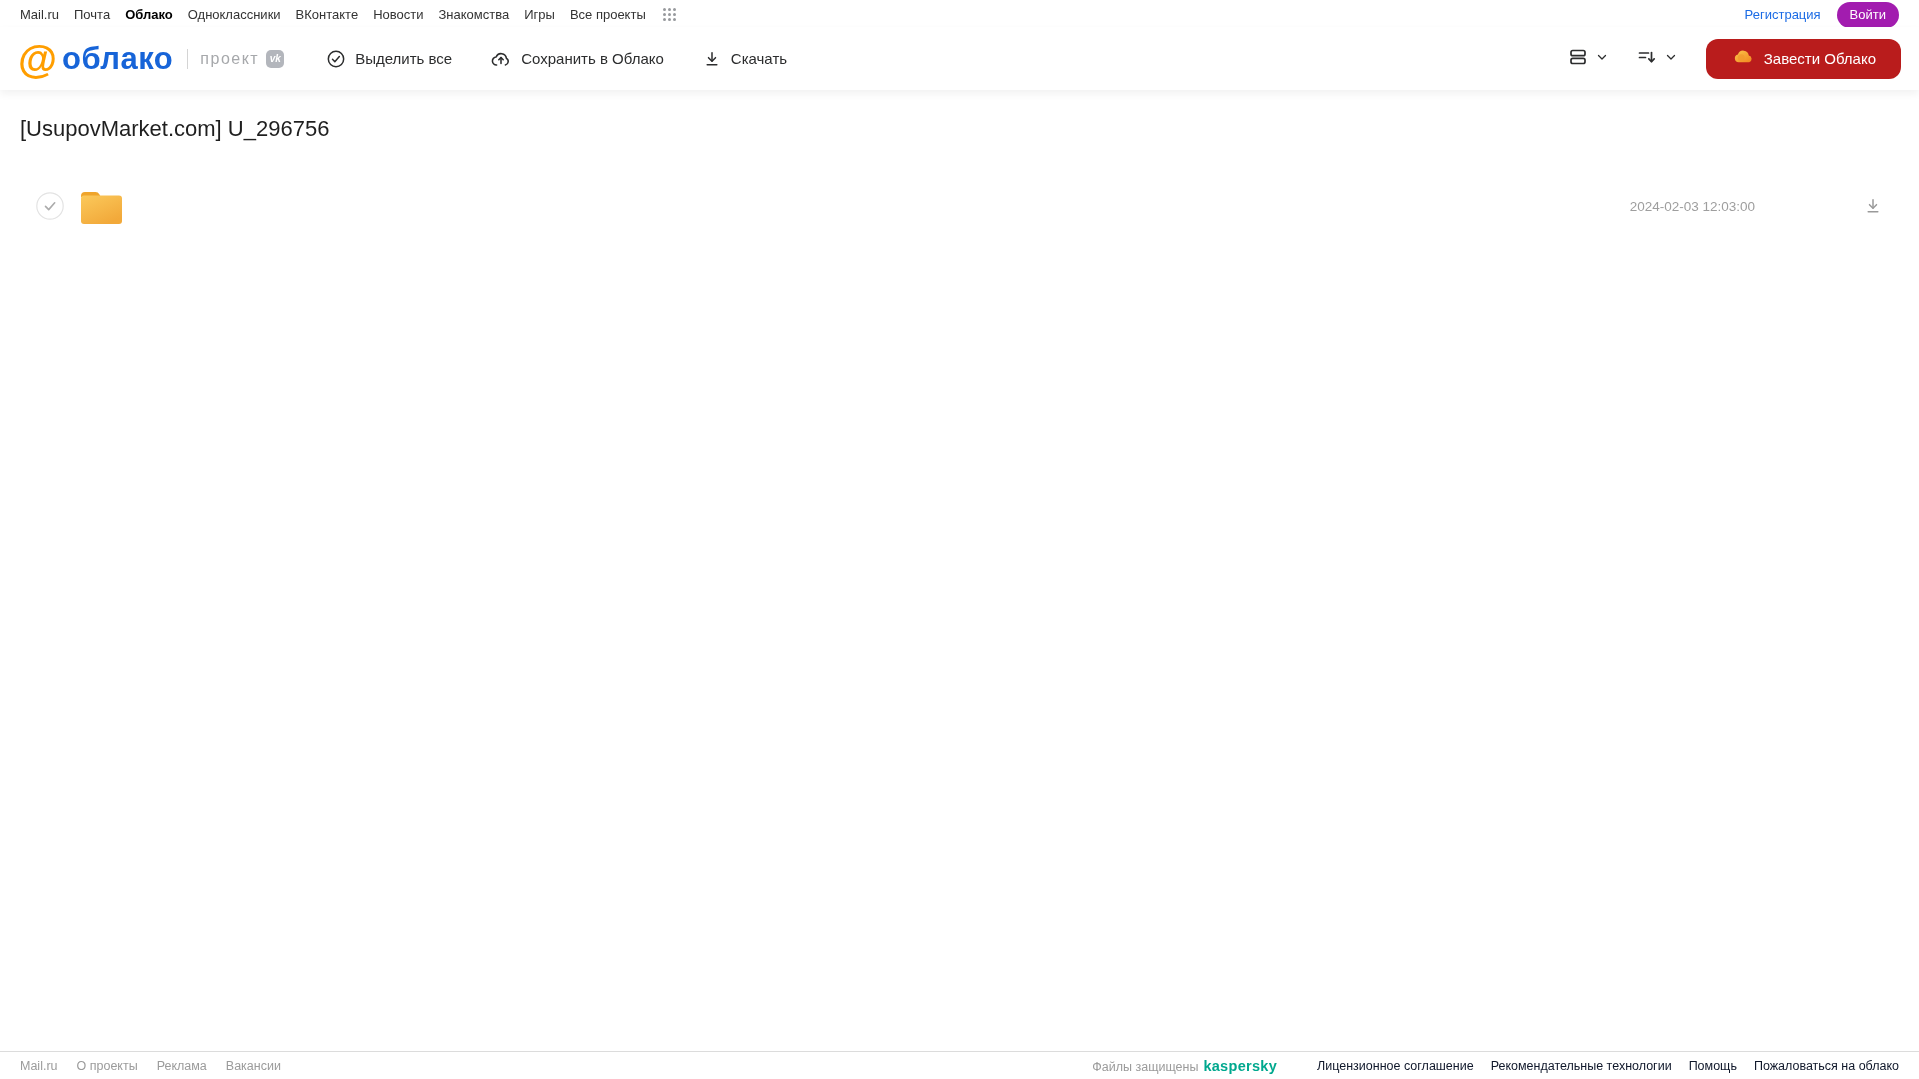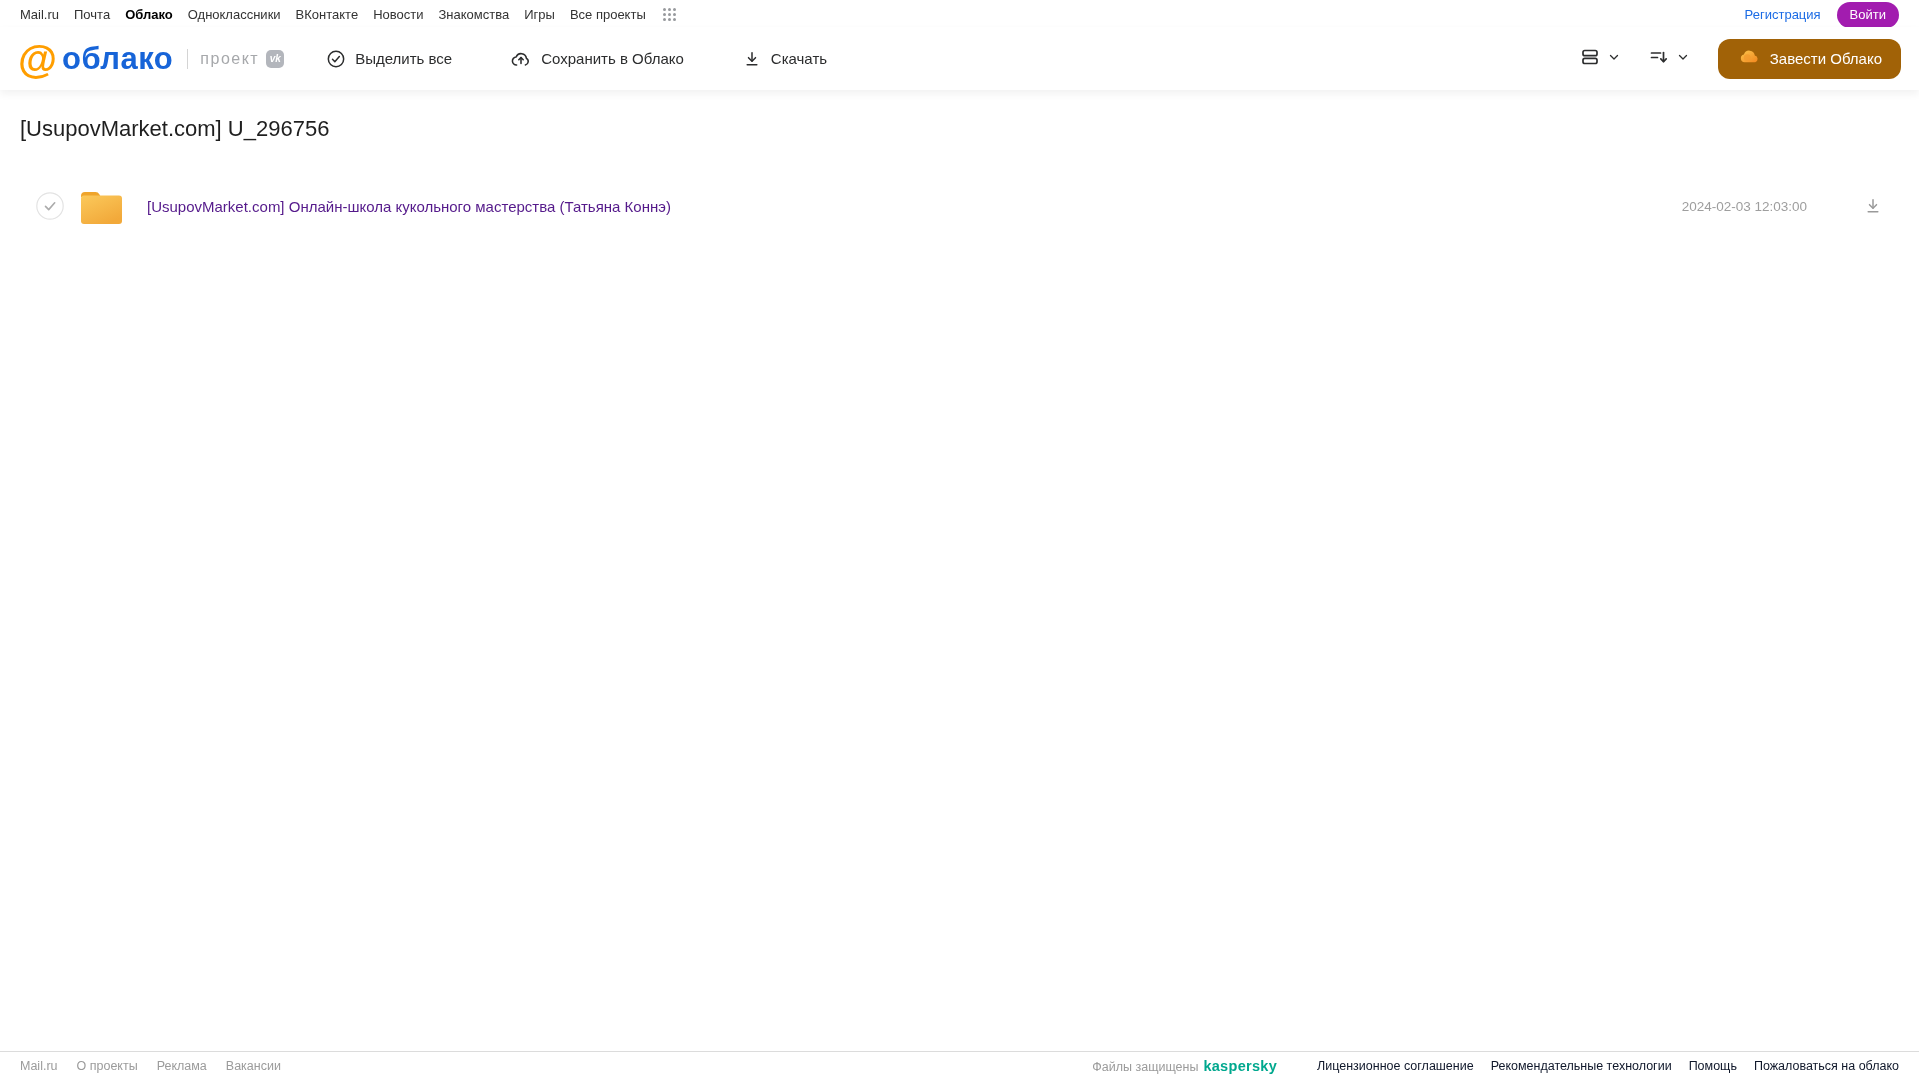--- a/index.html
+++ b/index.html
@@ -60,7 +60,7 @@
     color: #fff; font-size: 10px; font-weight: bold;
     display: inline-flex; align-items: center; justify-content: center; font-style: italic;
   }
-  .toolbar { display: flex; margin-left: 42px; gap: 58px; }
+  .toolbar { display: flex; margin-left: 42px; gap: 38px; }
   .tool-btn {
     display: flex; align-items: center; gap: 9px;
     background: none; border: none; cursor: pointer;

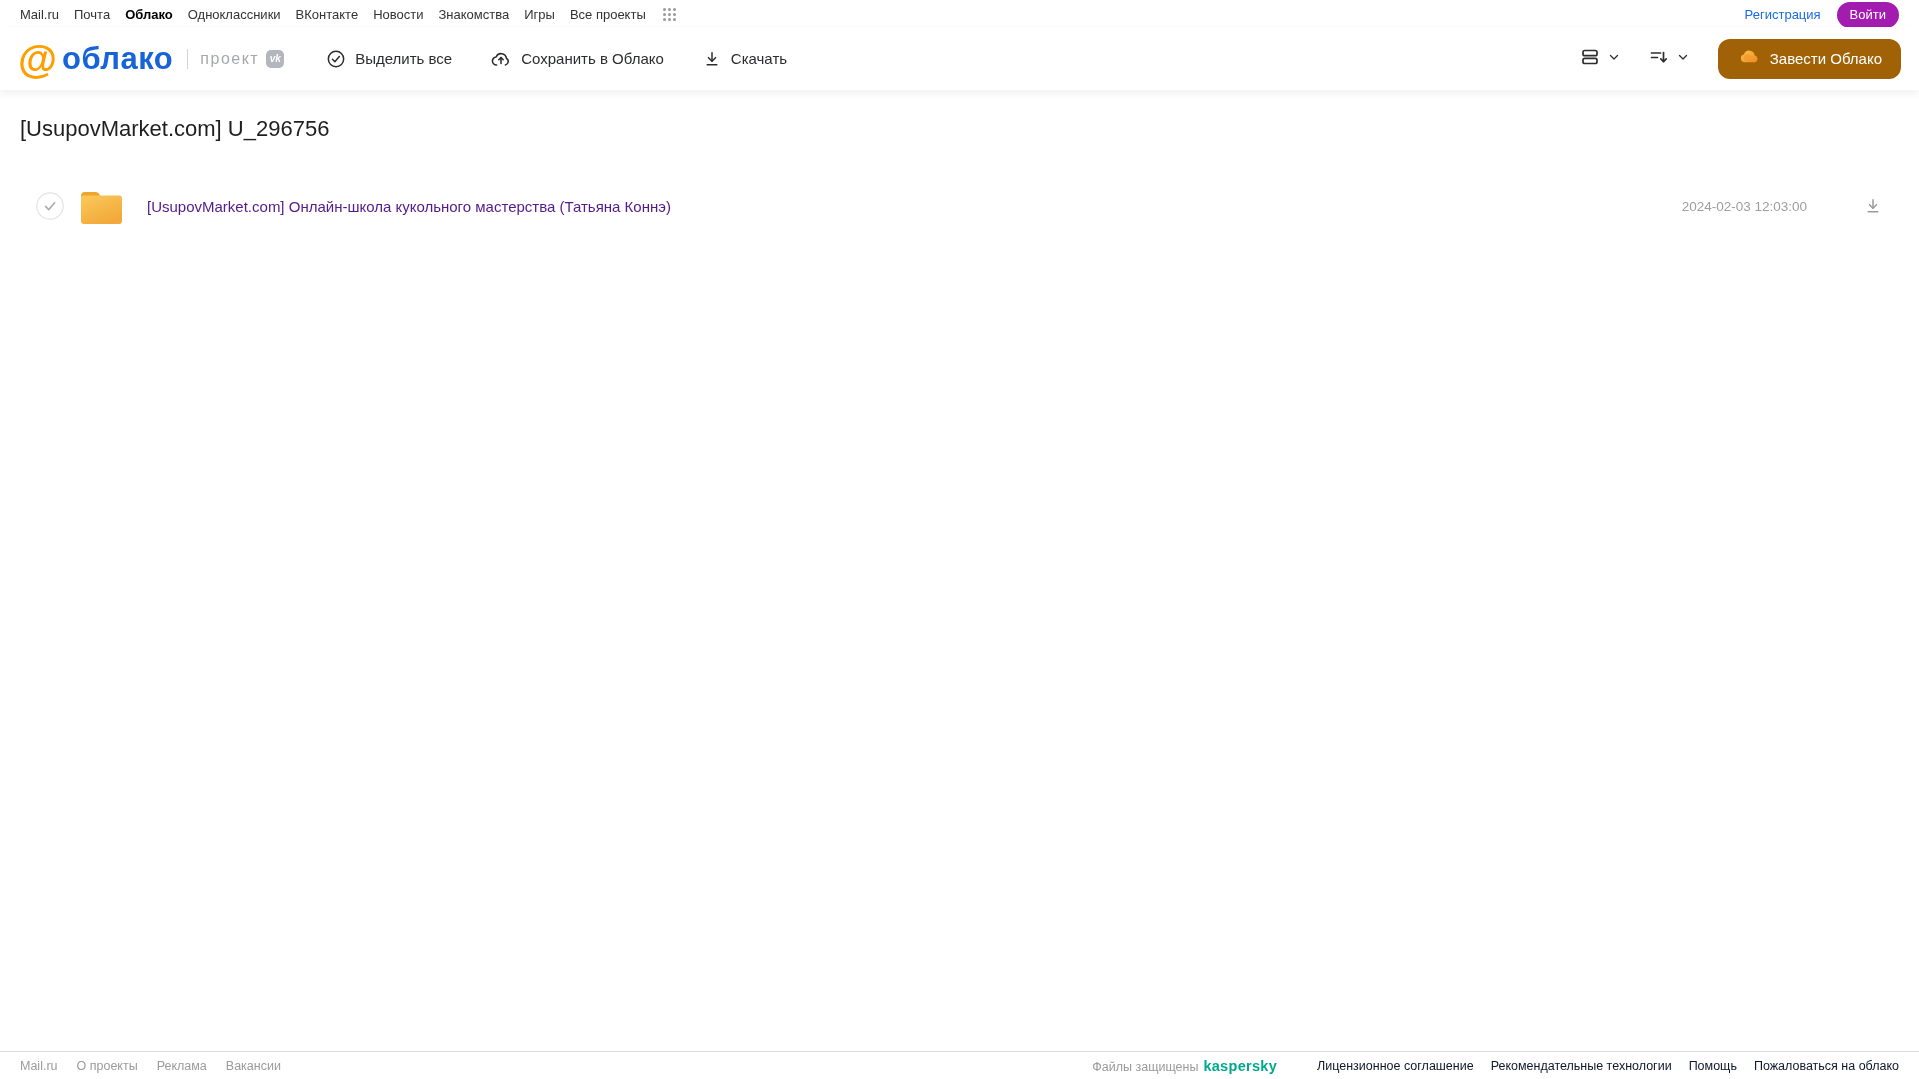--- a/index.html
+++ b/index.html
@@ -76,9 +76,9 @@
   .get-cloud-btn {
     margin-left: 24px;
     display: flex; align-items: center; gap: 9px;
-    background: #a16207; color: #fff; border: none; cursor: pointer;
+    background: #b91c1c; color: #fff; border: none; cursor: pointer;
     font-family: inherit; font-size: 15px;
-    height: 40px; padding: 0 19px; border-radius: 12px;
+    height: 40px; padding: 0 25px; border-radius: 12px;
   }
 
   

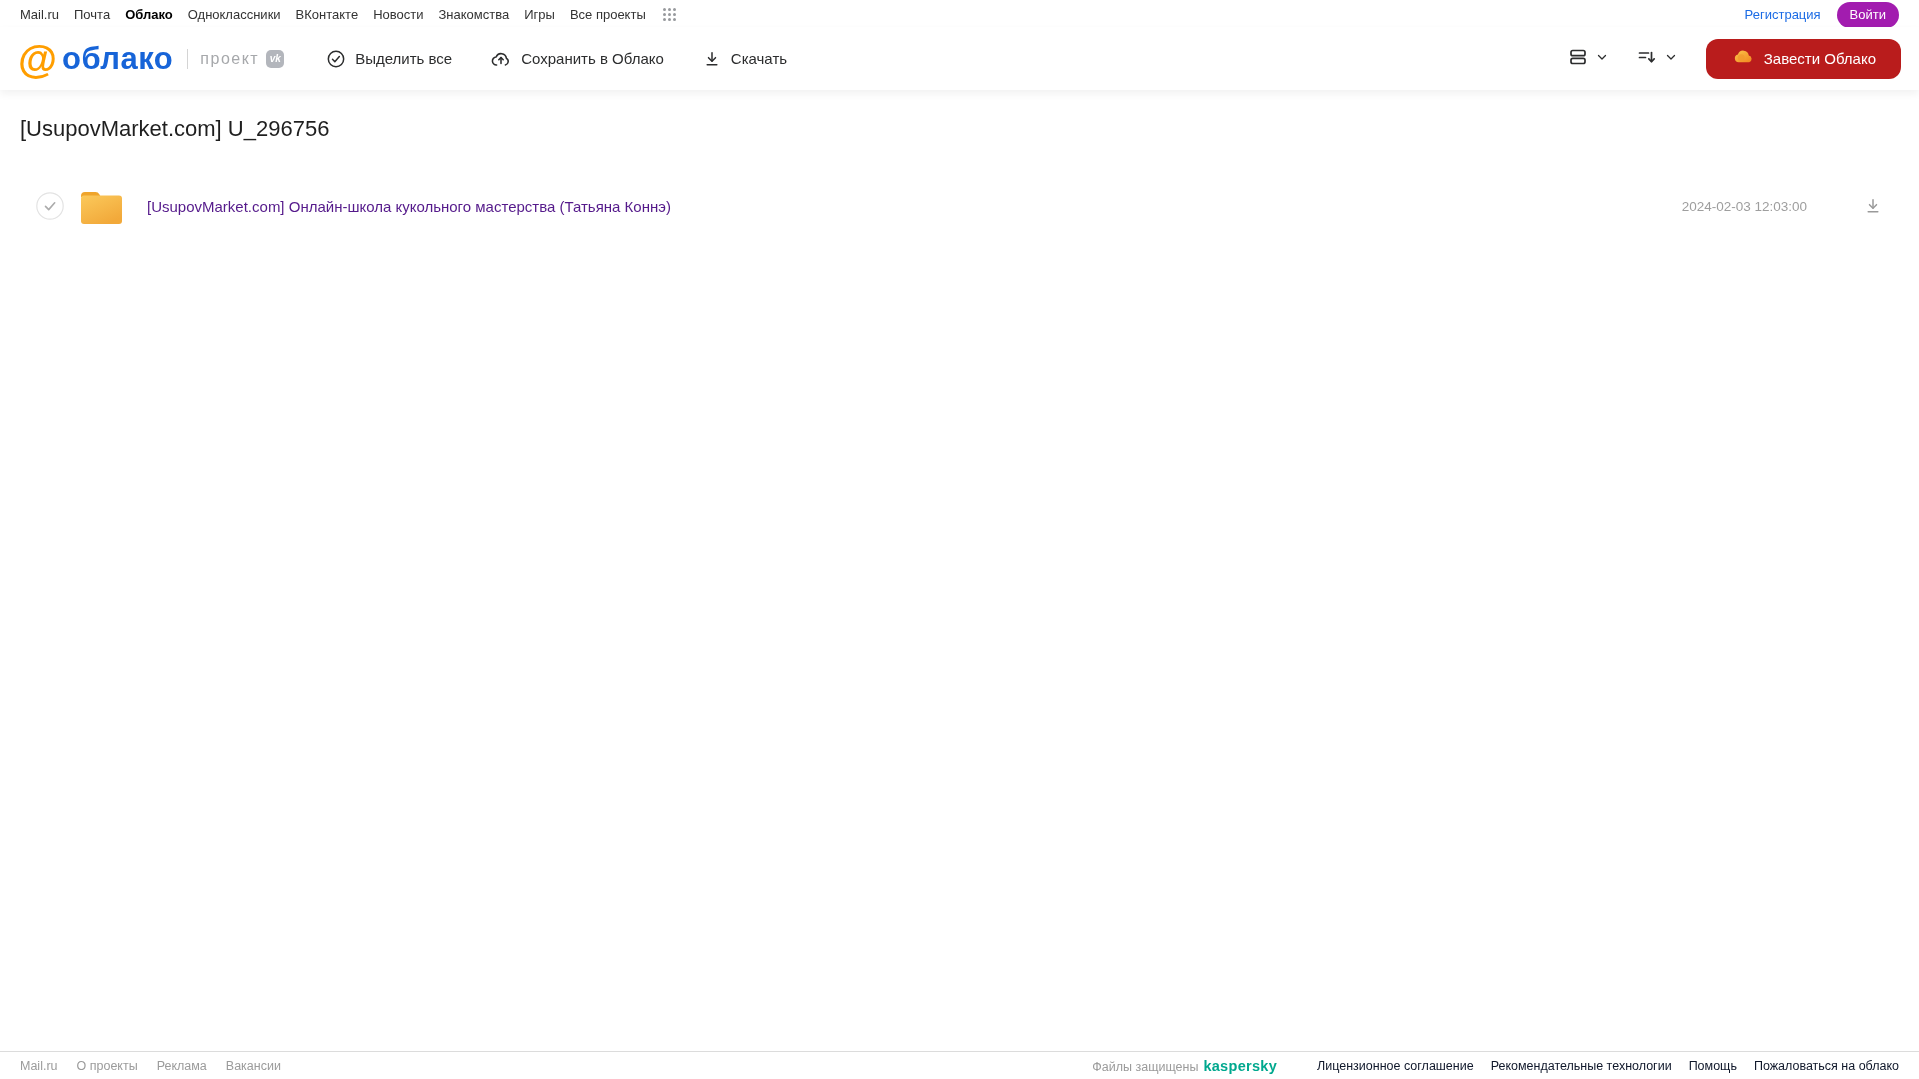--- a/index.html
+++ b/index.html
@@ -265,7 +265,6 @@
           <rect x="3" y="9.5" width="41" height="28.5" rx="3" fill="url(#fg)"></rect>
         </svg>
       </span>
-      <a class="file-name">[UsupovMarket.com] Онлайн-школа кукольного мастерства (Татьяна Коннэ)</a>
       <span class="row-spacer"></span>
       <span class="file-date">2024-02-03 12:03:00</span>
       <button class="row-download">

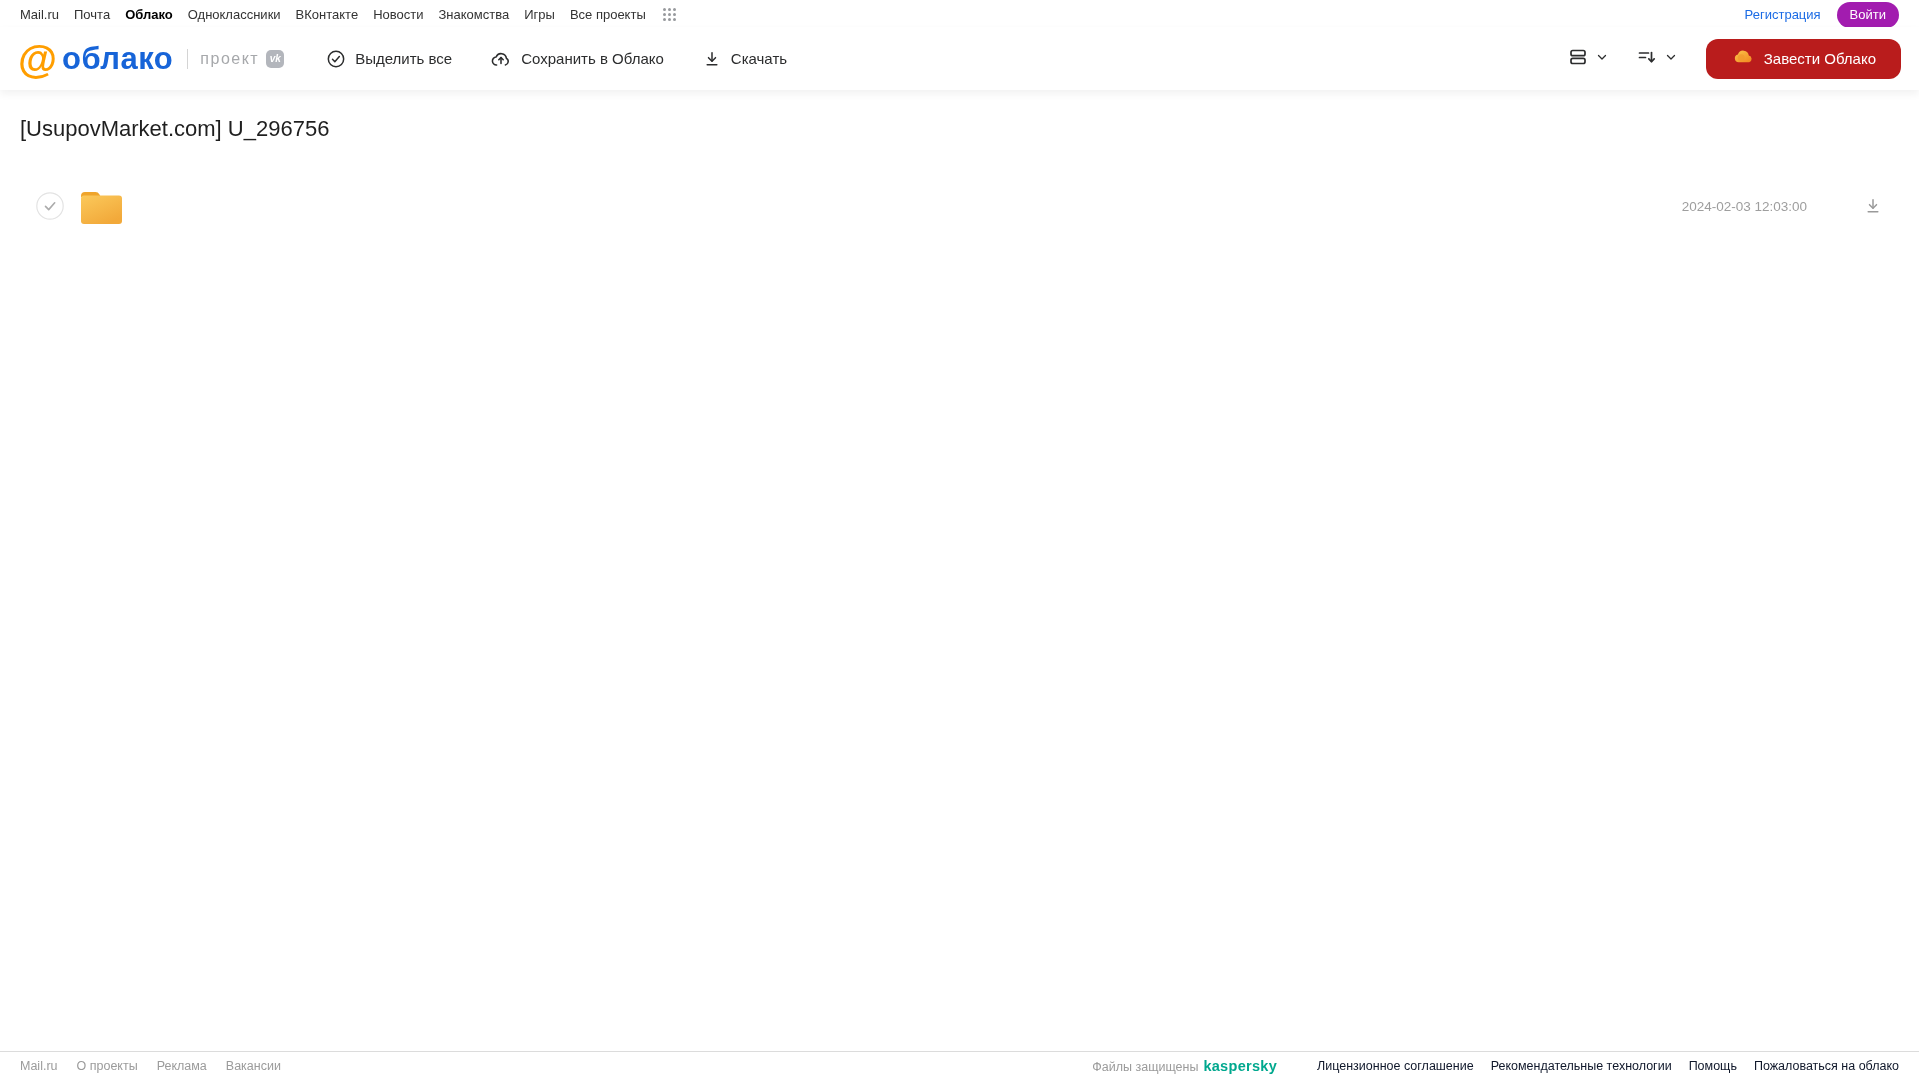--- a/index.html
+++ b/index.html
@@ -102,7 +102,7 @@
     margin-left: 22px; font-size: 15px; color: #551a8b;
   }
   .file-row .row-spacer { flex: 1; }
-  .file-date { color: #9e9e9e; font-size: 13.5px; margin-right: 56px; text-align: center; }
+  .file-date { color: #9e9e9e; font-size: 13.5px; margin-right: 108px; text-align: center; }
   .row-download {
     background: none; border: none; cursor: pointer; padding: 0;
     display: flex;

